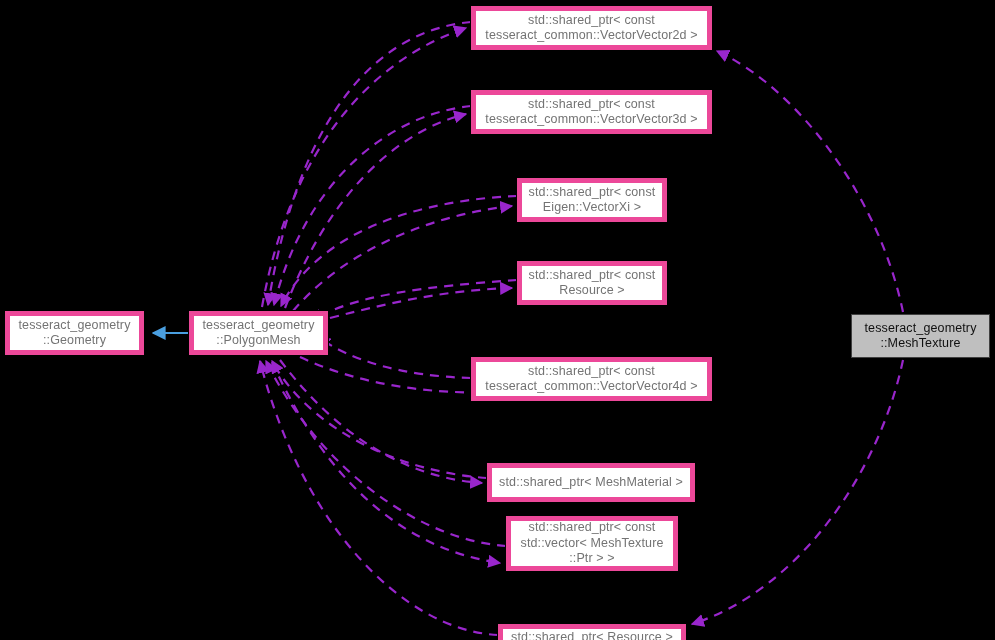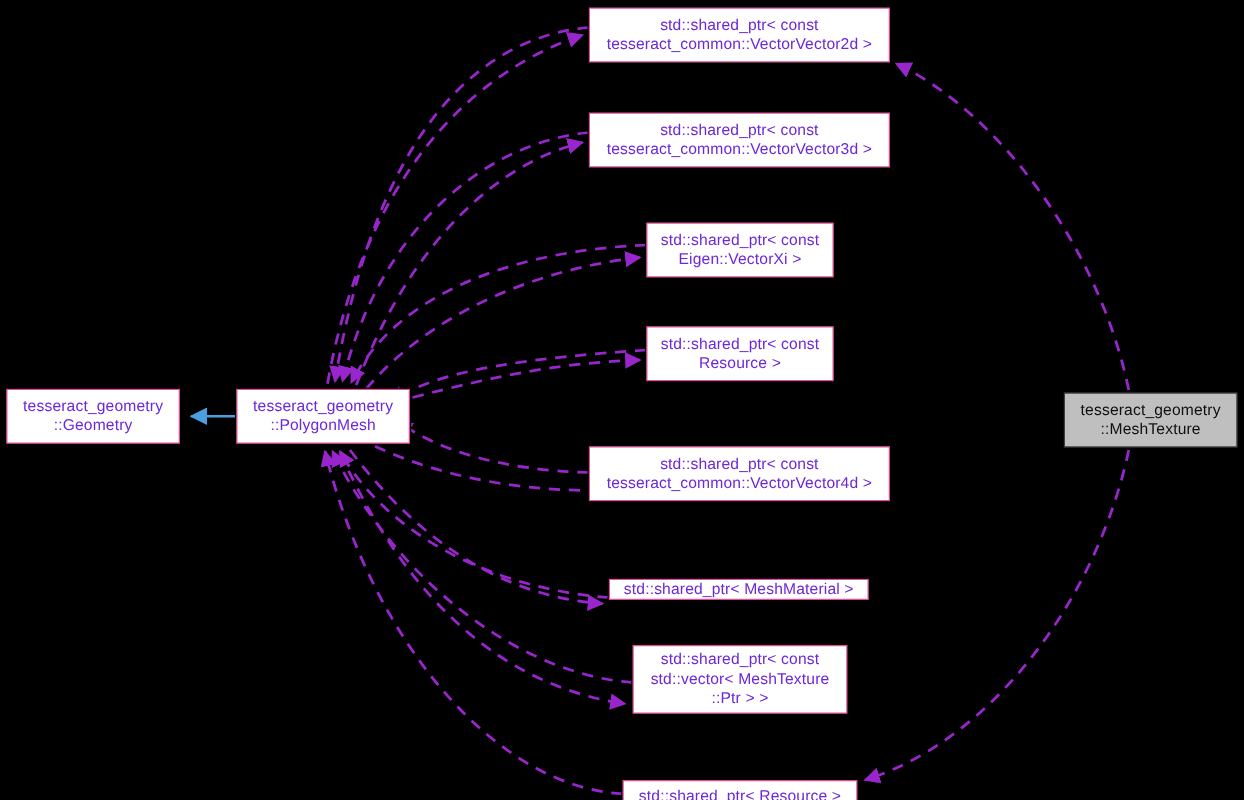--- a/index.html
+++ b/index.html
@@ -31,10 +31,10 @@
     align-items: center;
     justify-content: center;
     text-align: center;
-    border: 1px solid #ec4899;
+    border: 5px solid #ec4899;
     outline: 1px solid #000000;
     background: #ffffff;
-    color: #6d28d9;
+    color: #737373;
     font-size: 12.5px;
     line-height: 15.5px;
     letter-spacing: 0.01em;

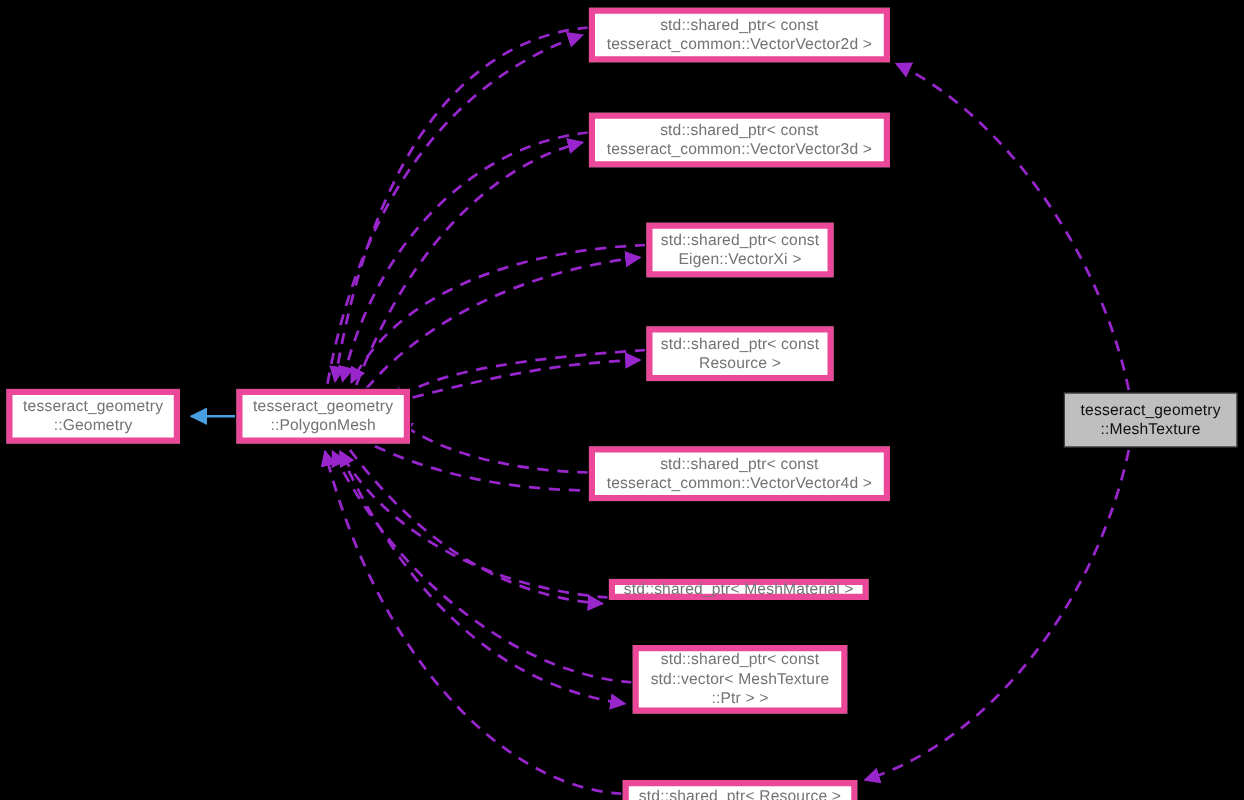--- a/index.html
+++ b/index.html
@@ -114,7 +114,7 @@
   <div class="node" style="left:471px; top:357px; width:241px; height:44px;">std::shared_ptr&lt; const
  tesseract_common::VectorVector4d &gt;</div>
 
-  <div class="node" style="left:487px; top:463px; width:208px; height:17px;">std::shared_ptr&lt; MeshMaterial &gt;</div>
+  <div class="node" style="left:487px; top:463px; width:208px; height:39px;">std::shared_ptr&lt; MeshMaterial &gt;</div>
 
   <div class="node" style="left:506px; top:516px; width:172px; height:55px;">std::shared_ptr&lt; const
 std::vector&lt; MeshTexture

